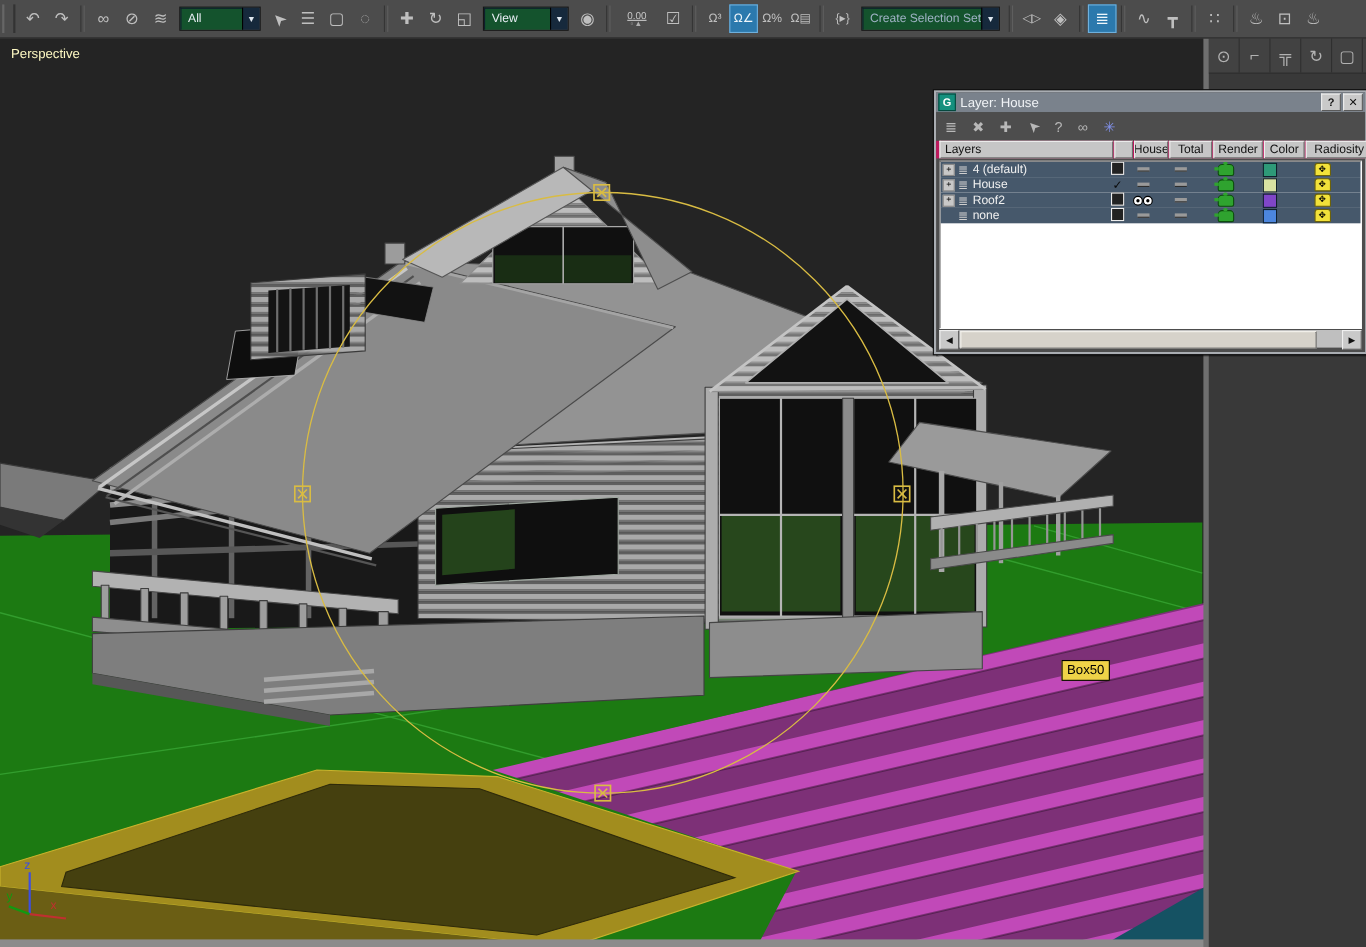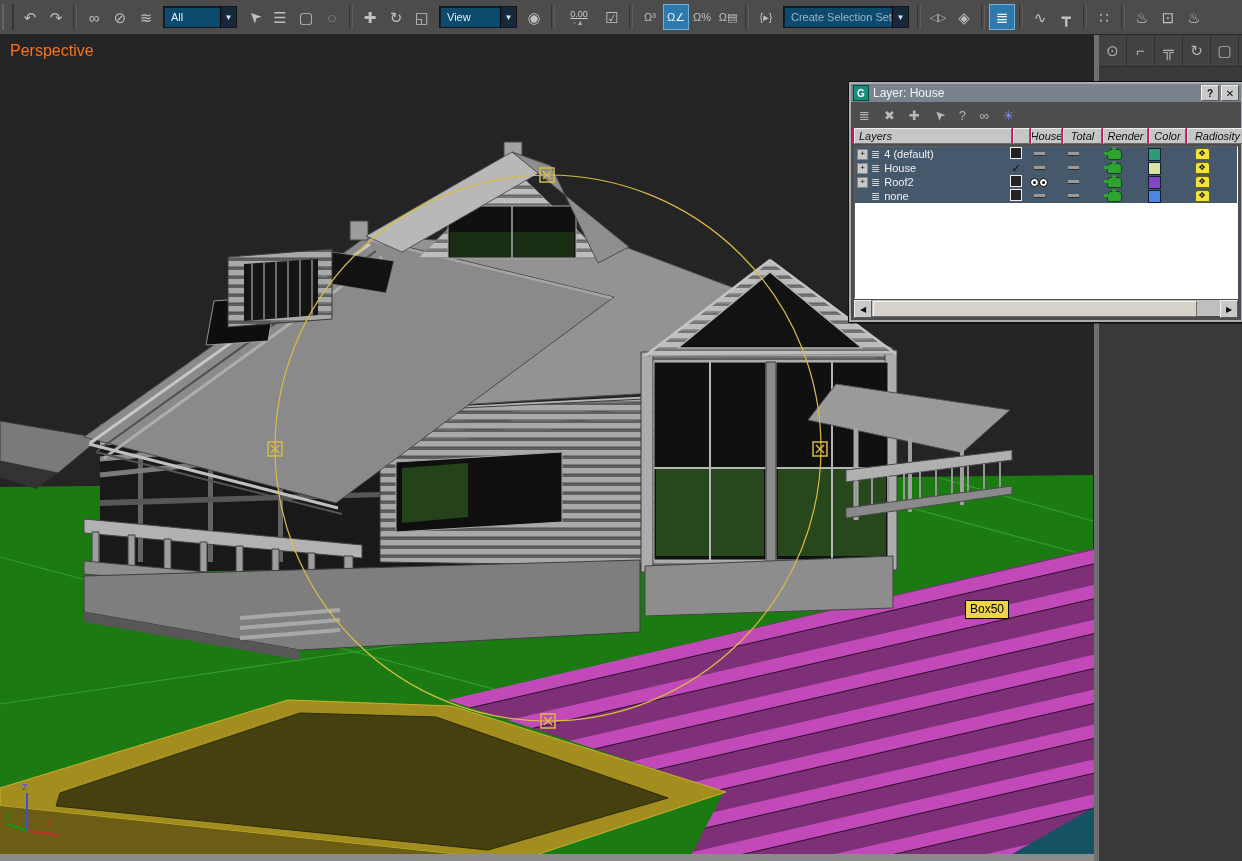--- a/index.html
+++ b/index.html
@@ -18,7 +18,7 @@
   .tbtn .rot{display:inline-block;transform:rotate(-135deg);}
   .sep{width:2px;height:24px;margin:0 4px;border-left:1px solid #353535;border-right:1px solid #5e5e5e;flex:0 0 auto;}
   .combo{height:20px;display:flex;flex:0 0 auto;margin:0 4px;border:1px solid #151515;}
-  .combo .field{background:#0c4a6e;color:#e8eef4;font-size:11px;padding:3px 6px 0 6px;
+  .combo .field{background:#14532d;color:#e8eef4;font-size:11px;padding:3px 6px 0 6px;
                 border-top:1px solid #0f1e2c;border-left:1px solid #0f1e2c;white-space:nowrap;overflow:hidden;}
   .combo .muted{color:#9fb2c4;}
   .combo .drop{width:15px;background:#16293c;color:#e0e8f0;font-size:8px;display:flex;

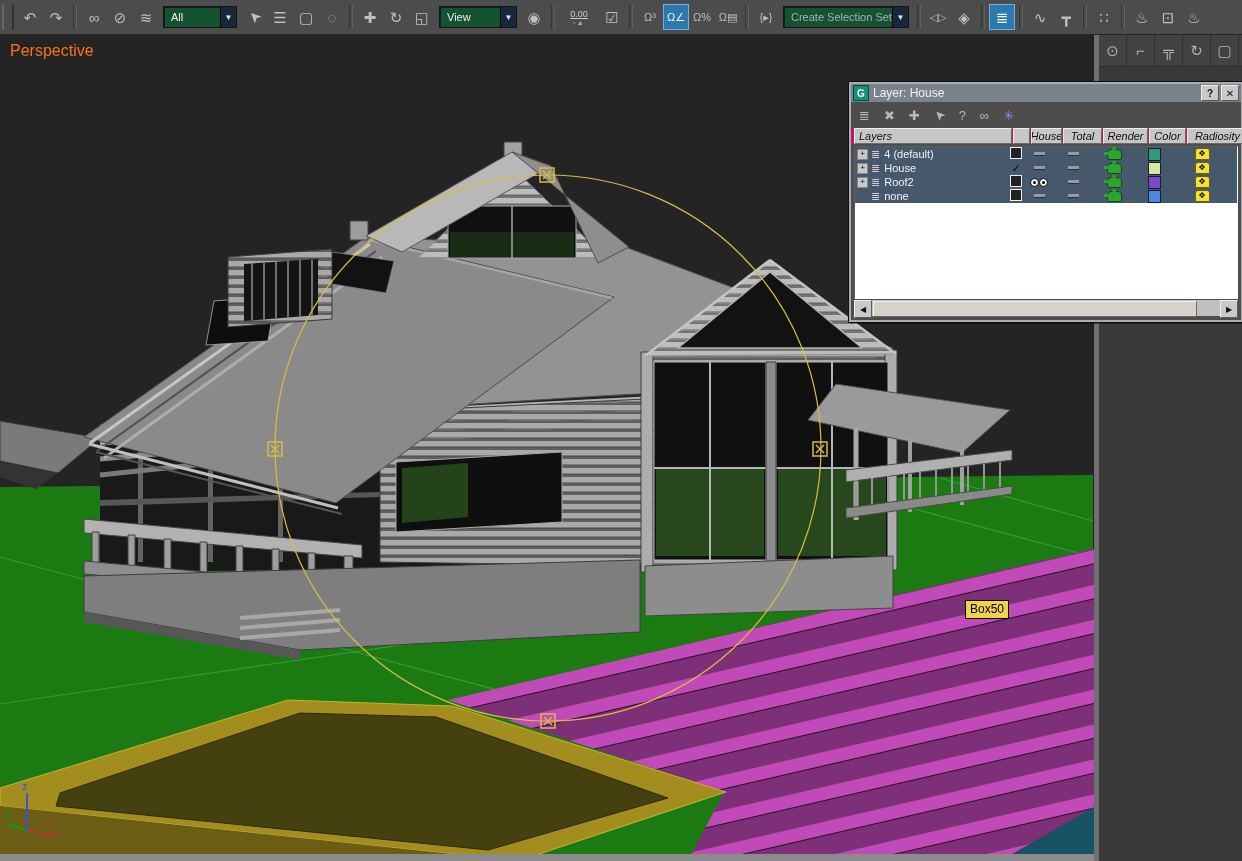--- a/index.html
+++ b/index.html
@@ -28,7 +28,7 @@
   .spinwidget .s{font-size:7px;color:#b0b0b0;letter-spacing:1px;}
   
   .viewport{position:absolute;left:0;top:0;width:1096px;height:861px;background:#242424;z-index:0;}
-  .vplabel{position:absolute;left:10px;top:42px;color:#f97316;font-size:16px;}
+  .vplabel{position:absolute;left:10px;top:42px;color:#fef9c3;font-size:12px;}
   .stats{position:absolute;left:12px;top:66px;color:#d4c243;font-size:12px;line-height:16px;}
   .stats table{border-collapse:collapse;color:#d4c243;font-size:12px;}
   .stats td{padding:0 4px 0 0;}

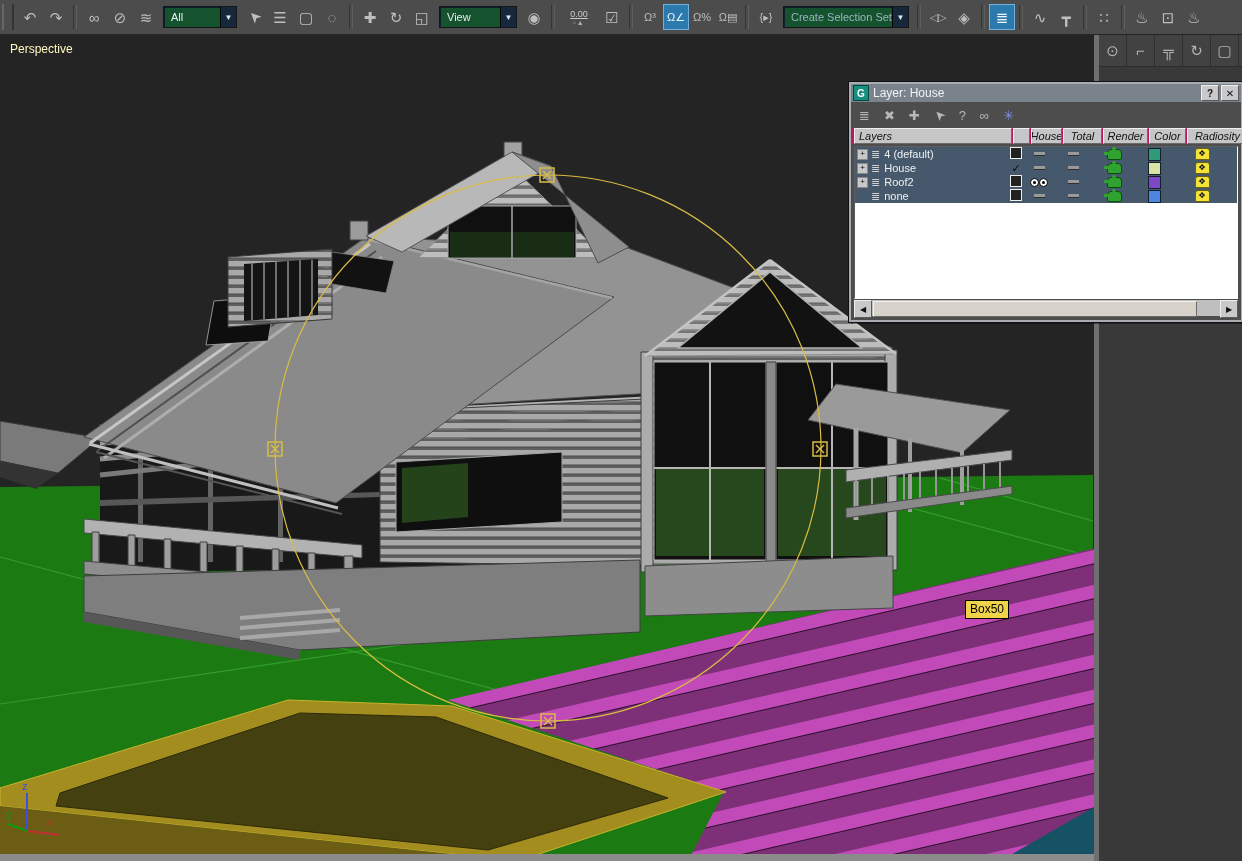--- a/index.html
+++ b/index.html
@@ -57,7 +57,7 @@
   .dlg-tool{color:#b8b8b8;font-size:13px;line-height:1;}
   .dlg-tool .rot{display:inline-block;transform:rotate(-135deg);}
   .dlg-tool.freeze{color:#8090e8;}
-  .hdrrow{height:16px;display:flex;background:#be185d;padding-left:3px;font-style:italic;}
+  .hdrrow{height:16px;display:flex;background:#be185d;padding-left:3px;}
   .hdr{background:#c6c6c6;border:1px solid;border-color:#efefef #6a6a6a #6a6a6a #efefef;
        color:#111;font-size:11px;display:flex;align-items:center;justify-content:center;
        margin-right:1px;flex:0 0 auto;overflow:hidden;}

